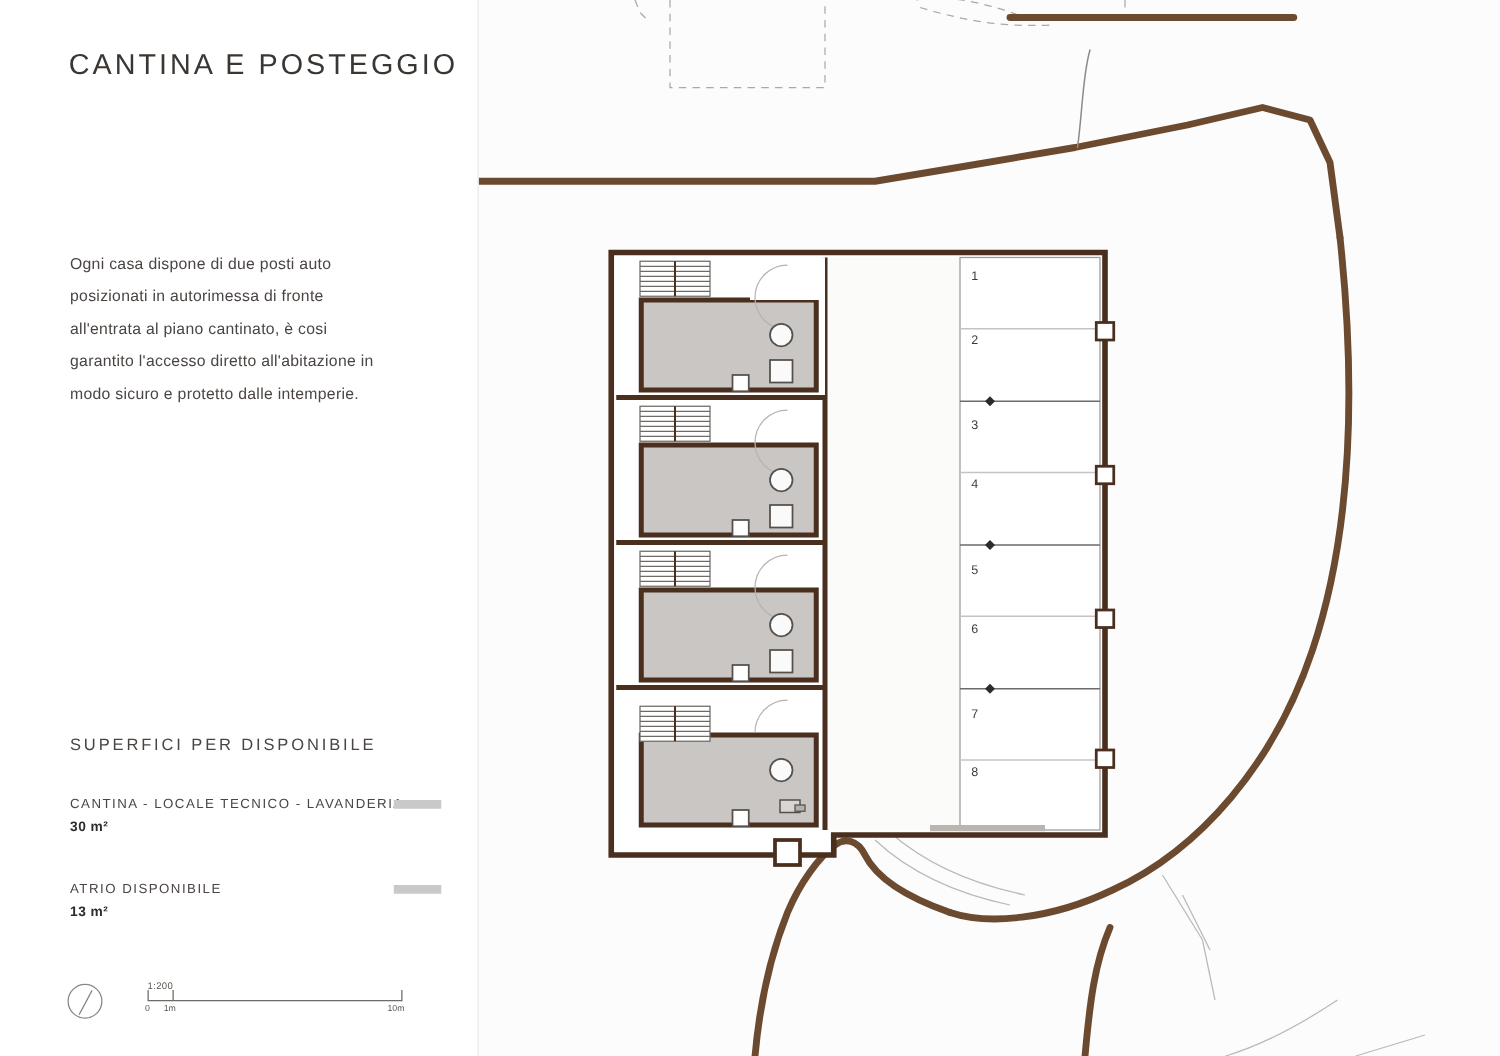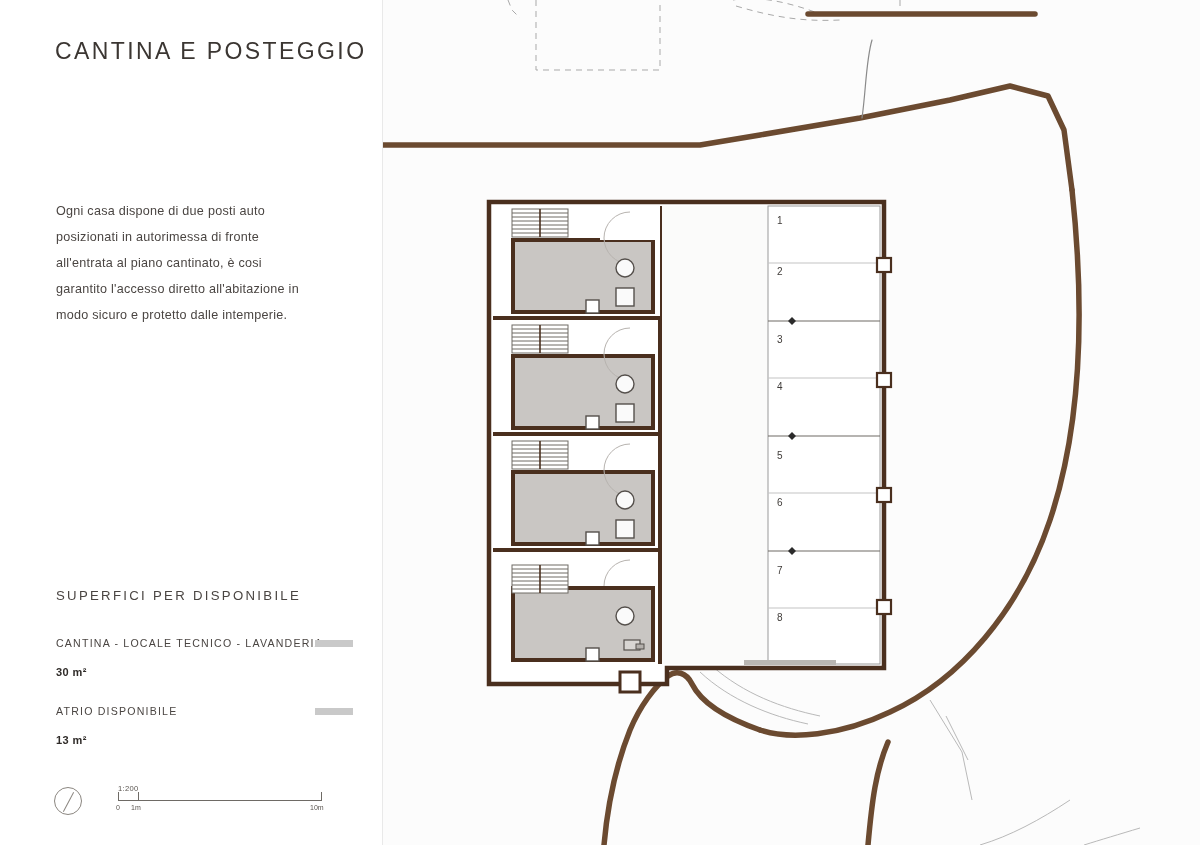--- a/index.html
+++ b/index.html
@@ -65,7 +65,7 @@
     font-weight: bold;
     color: #2f2b28;
     letter-spacing: 0.4px;
-    margin-top: 17px;
+    margin-top: 7px;
   }
   .legend-swatch {
     position: absolute;

